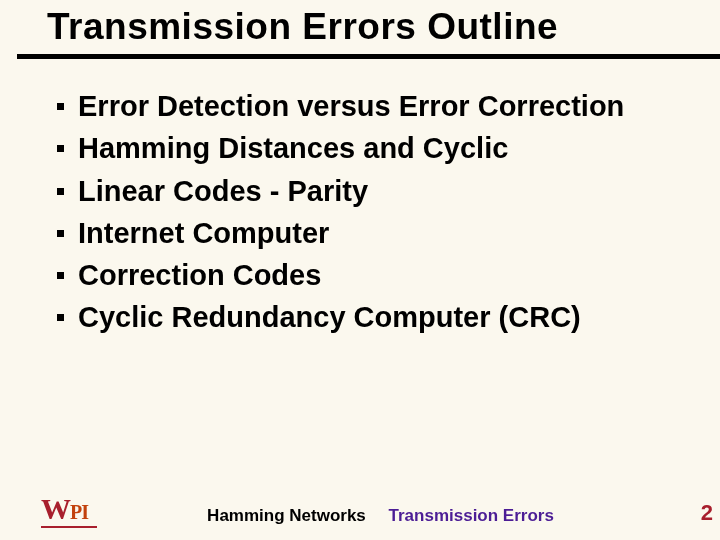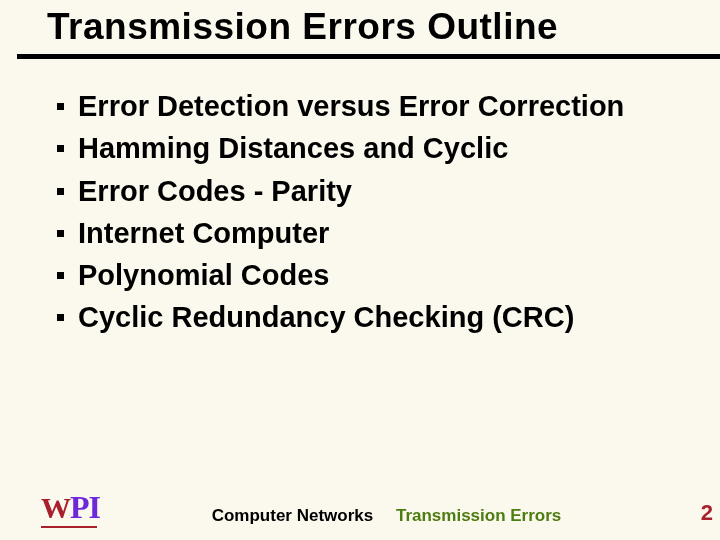--- a/index.html
+++ b/index.html
@@ -130,7 +130,7 @@
       </li>
       <li>
         <span class="sq"></span>
-        <span class="li-text">Error Codes - Parity</span>
+        <span class="li-text">Linear Codes - Parity</span>
       </li>
       <li>
         <span class="sq"></span>

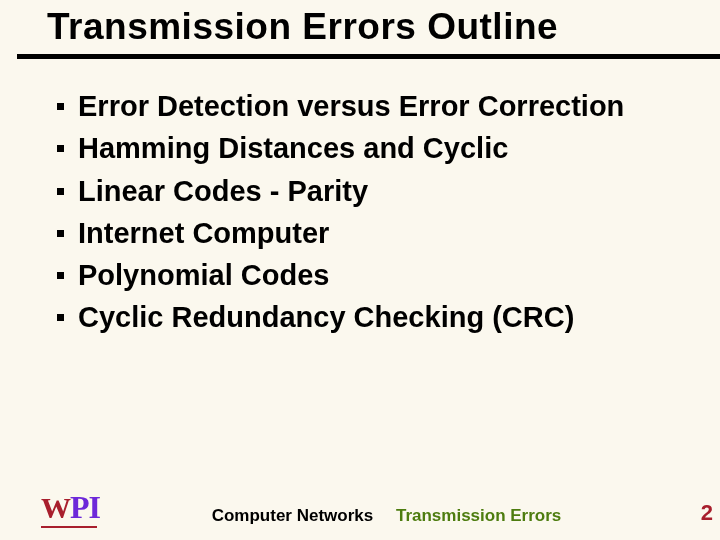--- a/index.html
+++ b/index.html
@@ -138,7 +138,7 @@
       </li>
       <li>
         <span class="sq"></span>
-        <span class="li-text">Polynomial Codes</span>
+        <span class="li-text">Correction Codes</span>
       </li>
       <li>
         <span class="sq"></span>

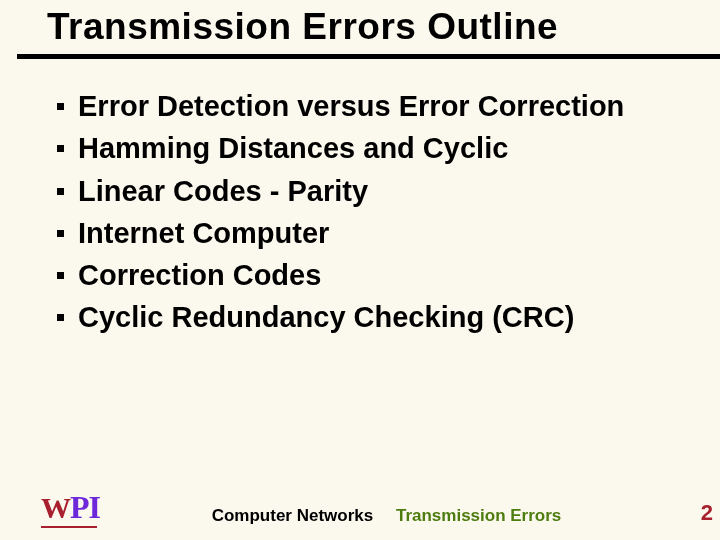--- a/index.html
+++ b/index.html
@@ -142,7 +142,7 @@
       </li>
       <li>
         <span class="sq"></span>
-        <span class="li-text">Cyclic Redundancy Checking (CRC)</span>
+        <span class="li-text">Cyclic Redundancy Computer (CRC)</span>
       </li>
     </ul>
   </div>

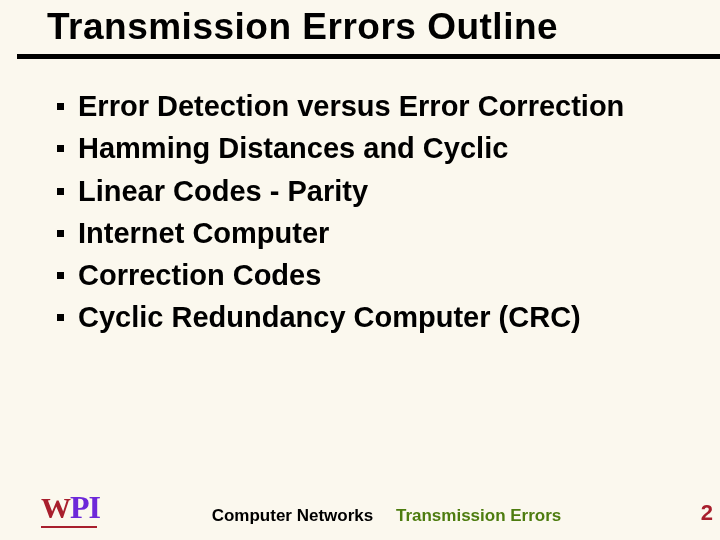--- a/index.html
+++ b/index.html
@@ -76,8 +76,8 @@
     letter-spacing: -2px;
   }
   .logo .pi {
-    color: #6d28d9;
-    font-size: 32px;
+    color: #c2410c;
+    font-size: 20px;
     font-weight: bold;
     letter-spacing: -1px;
     margin-left: 1px;

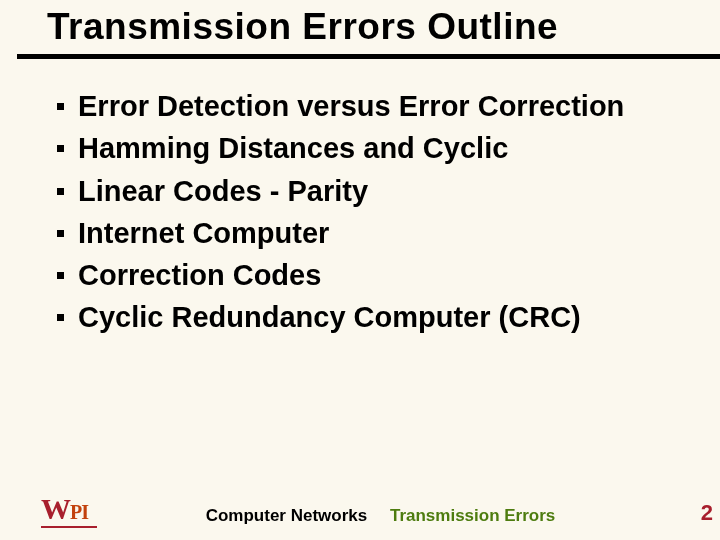--- a/index.html
+++ b/index.html
@@ -153,7 +153,7 @@
       <span class="pi">PI</span>
     </div>
     <div class="foot-center">
-      <span>Computer Networks</span>
+      <span>Hamming Networks</span>
       <span class="lbl2">Transmission Errors</span>
     </div>
     <div class="page-num">2</div>

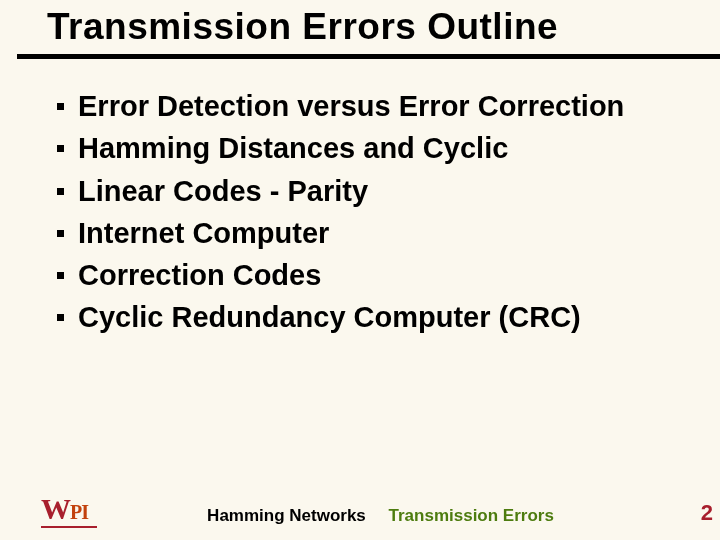--- a/index.html
+++ b/index.html
@@ -97,7 +97,7 @@
     font-weight: bold;
   }
   .foot-center .lbl2 {
-    color: #4d7c0f;
+    color: #4c1d95;
     margin-left: 18px;
   }
   .page-num {

